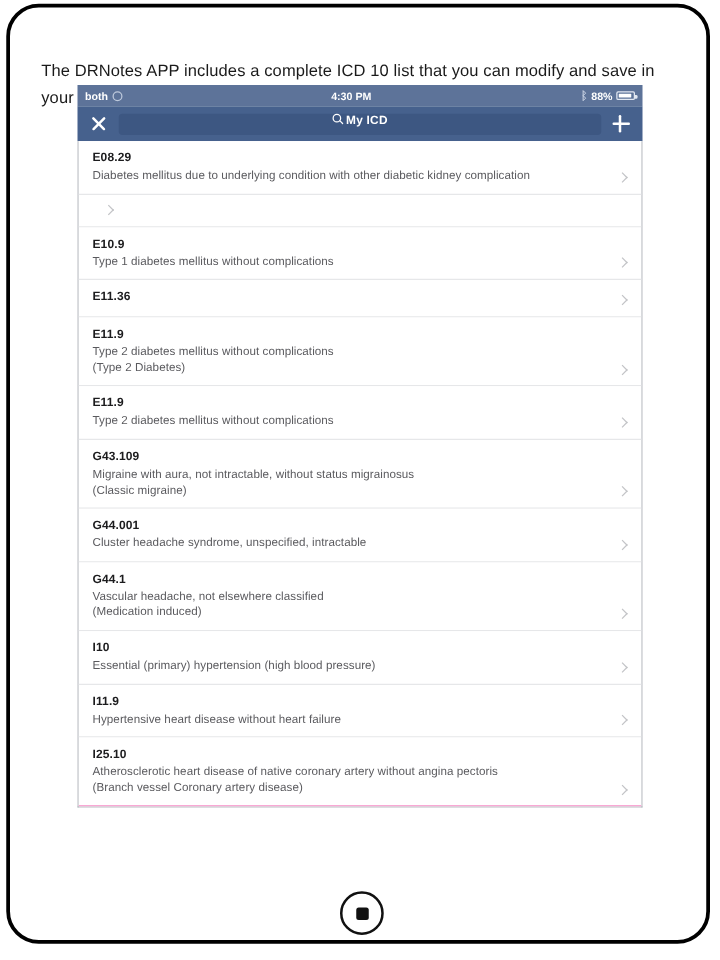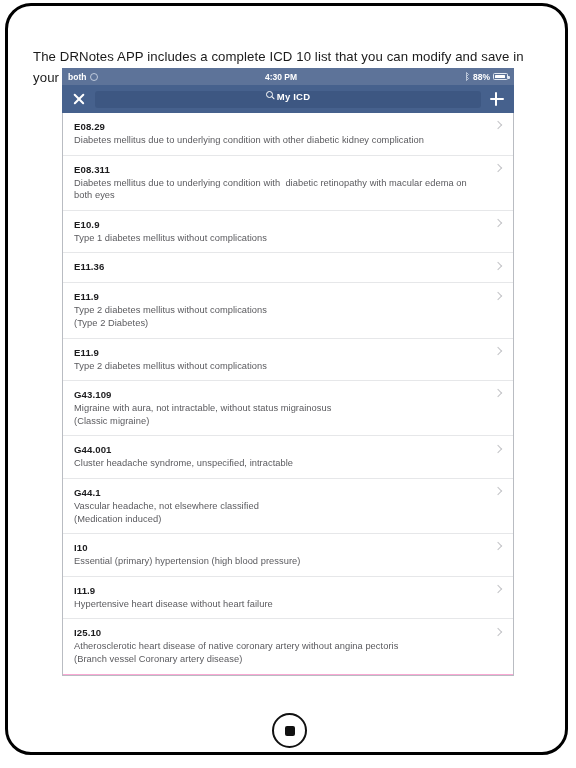--- a/index.html
+++ b/index.html
@@ -127,7 +127,7 @@
     box-sizing:border-box;
   }
   .icd-row{
-    display:flex;align-items:flex-start;
+    display:flex;align-items:flex-end;
     padding:7px 10px 8px 11px;
     border-bottom:1px solid #e6e7e9;
     box-sizing:border-box;

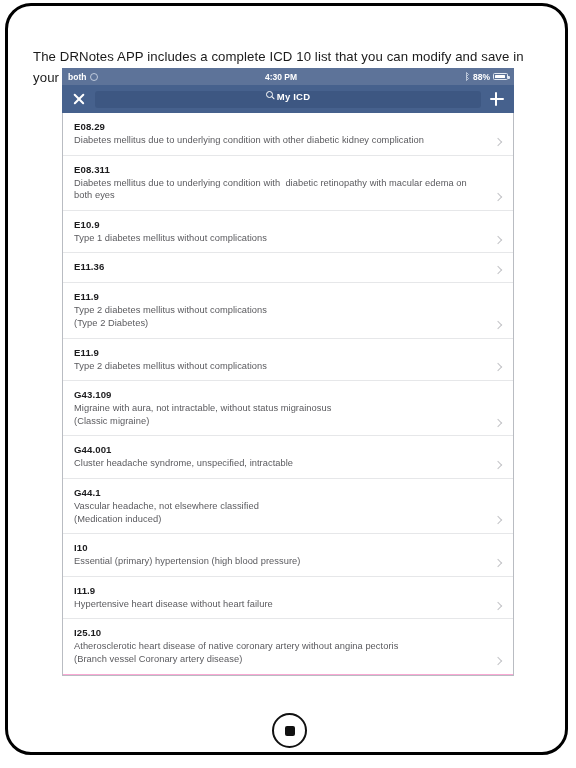--- a/index.html
+++ b/index.html
@@ -215,10 +215,6 @@
         <span class="chevron"></span>
       </div>
       <div class="icd-row">
-        <div class="icd-texts">
-          <div class="icd-code">E08.311</div>
-          <div class="icd-desc">Diabetes mellitus due to underlying condition with  diabetic retinopathy with macular edema on both eyes</div>
-        </div>
         <span class="chevron"></span>
       </div>
       <div class="icd-row">

